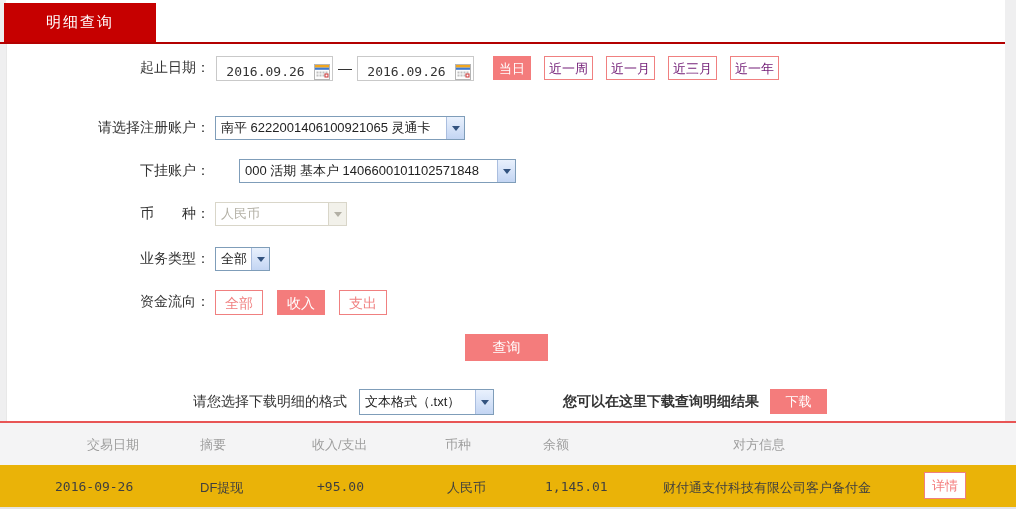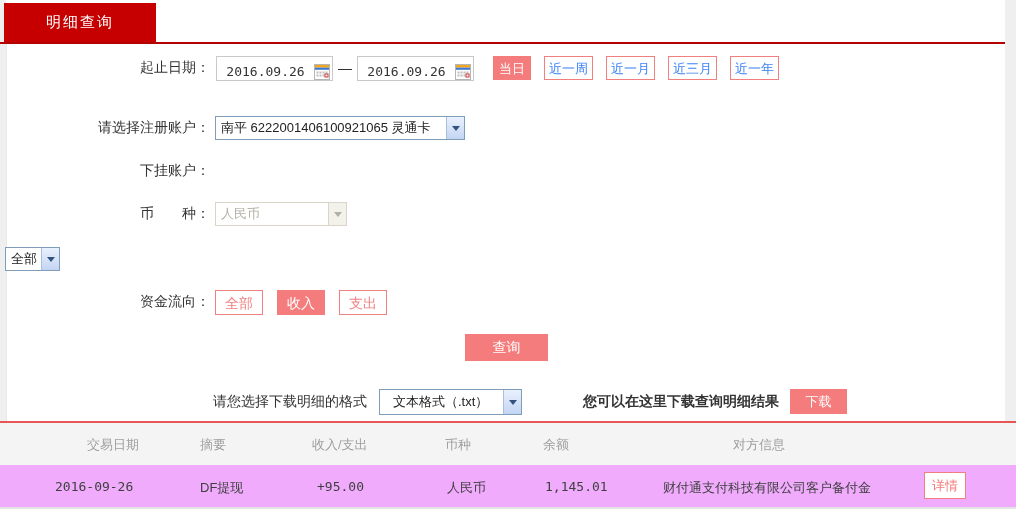--- a/index.html
+++ b/index.html
@@ -34,7 +34,7 @@
 
   
   .qbtn { height:24px; line-height:24px; font-size:13px; padding:0 4px; margin-left:13px;
-          background:#fff; border:1px solid #f08080; color:#3b82f6; cursor:pointer; white-space:nowrap; }
+          background:#fff; border:1px solid #f08080; color:#701a75; cursor:pointer; white-space:nowrap; }
   .qbtn--active { background:#f47c7c; border:1px solid #f47c7c; color:#fff; padding:0 5px; }
 
   

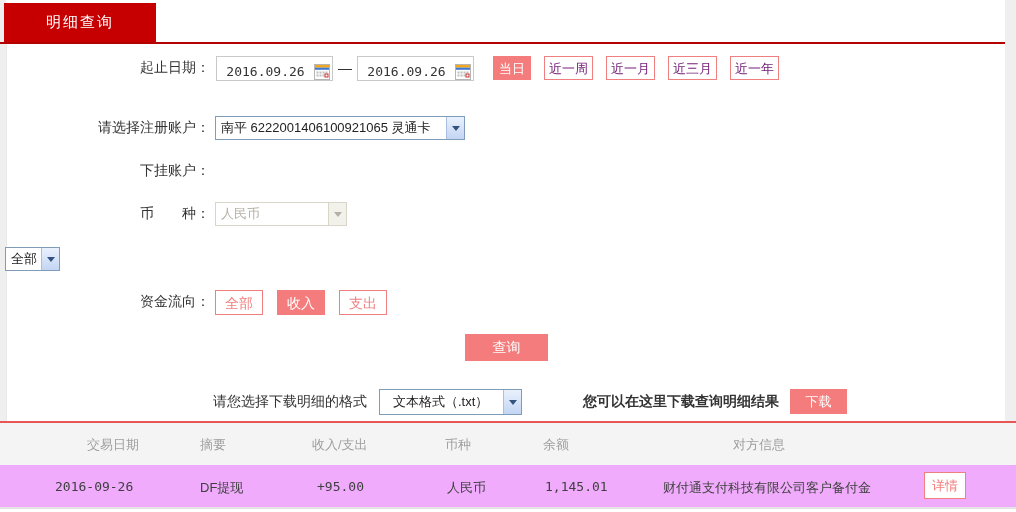--- a/index.html
+++ b/index.html
@@ -152,6 +152,10 @@
 
   <div class="row" style="top:157px; height:28px;gap:24px;">
     <span class="flabel">下挂账户：</span>
+    <span class="xpselect" style="width:275px;">
+      <span class="txt">000 活期 基本户 1406600101102571848</span>
+      <span class="xparrow"></span>
+    </span>
   </div>
 
   <div class="row" style="top:200px; height:28px;">

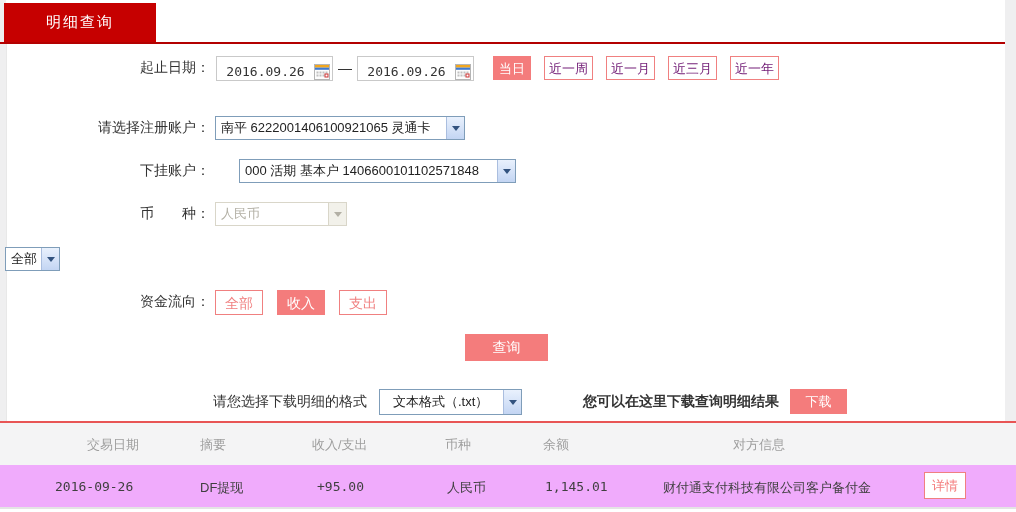--- a/index.html
+++ b/index.html
@@ -171,6 +171,7 @@
       <span class="txt">全部</span>
       <span class="xparrow"></span>
     </span>
+    <span class="flabel" style="order:1;">业务类型：</span>
   </div>
 
   <div class="row" style="top:288px; height:28px;">

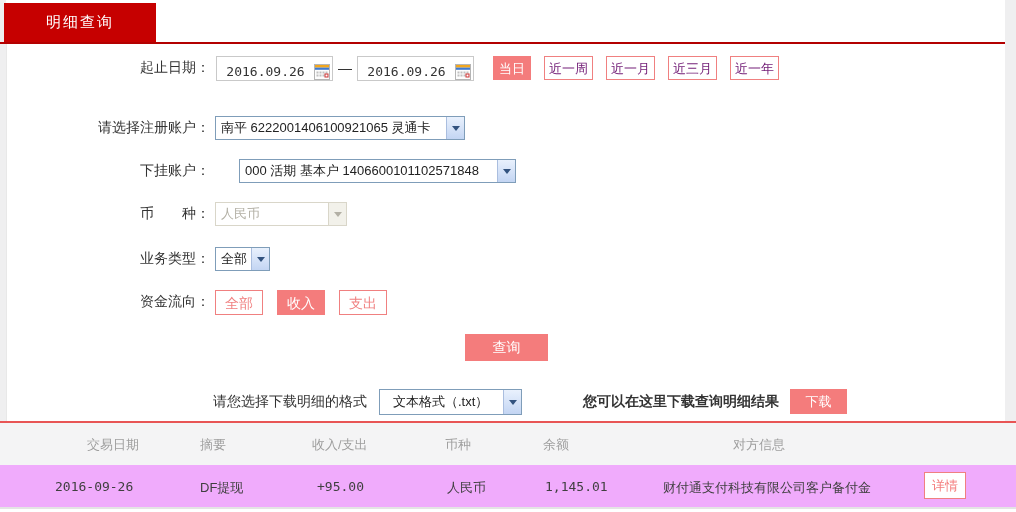--- a/index.html
+++ b/index.html
@@ -59,7 +59,7 @@
               color:#fff; font-size:14px; border:none; cursor:pointer; z-index:4; }
 
   
-  .dl-row { position:absolute; top:389px; left:0; width:800px; height:26px; z-index:4;margin-left:20px; }
+  .dl-row { position:absolute; top:389px; left:0; width:800px; height:26px; z-index:4; }
   .dl-format-label { position:absolute; left:193px; top:4px; font-size:14px; color:#333; }
   .dl-select { position:absolute; left:359px; top:0; width:133px; height:24px; margin:0;padding-left:8px; }
   .dl-hint { position:absolute; left:563px; top:4px; font-size:14px; color:#333;font-weight:bold; }

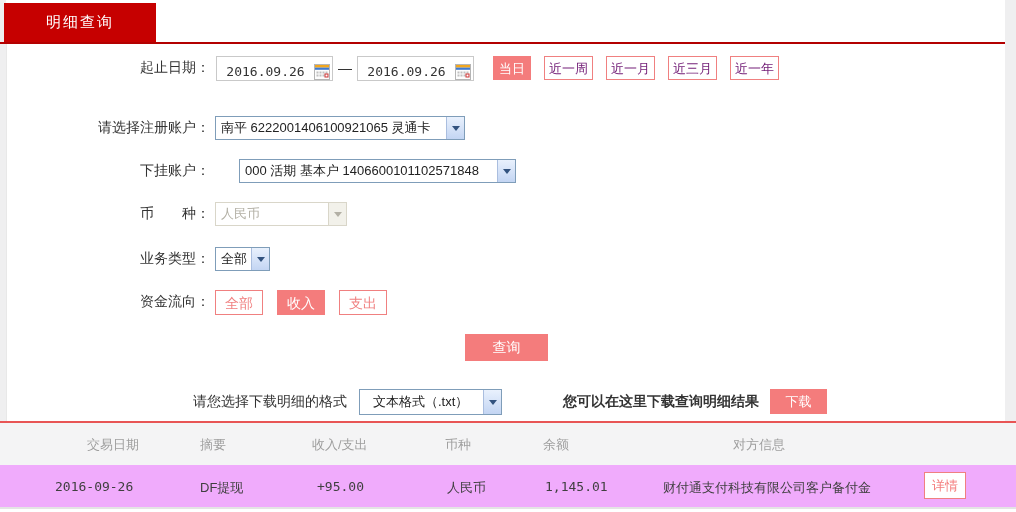--- a/index.html
+++ b/index.html
@@ -61,7 +61,7 @@
   
   .dl-row { position:absolute; top:389px; left:0; width:800px; height:26px; z-index:4; }
   .dl-format-label { position:absolute; left:193px; top:4px; font-size:14px; color:#333; }
-  .dl-select { position:absolute; left:359px; top:0; width:133px; height:24px; margin:0;padding-left:8px; }
+  .dl-select { position:absolute; left:359px; top:0; width:133px; height:24px; margin:0; }
   .dl-hint { position:absolute; left:563px; top:4px; font-size:14px; color:#333;font-weight:bold; }
   .dl-btn { position:absolute; left:770px; top:0; width:57px; height:25px; background:#f47c7c;
             color:#fff; font-size:13px; border:none; cursor:pointer; }

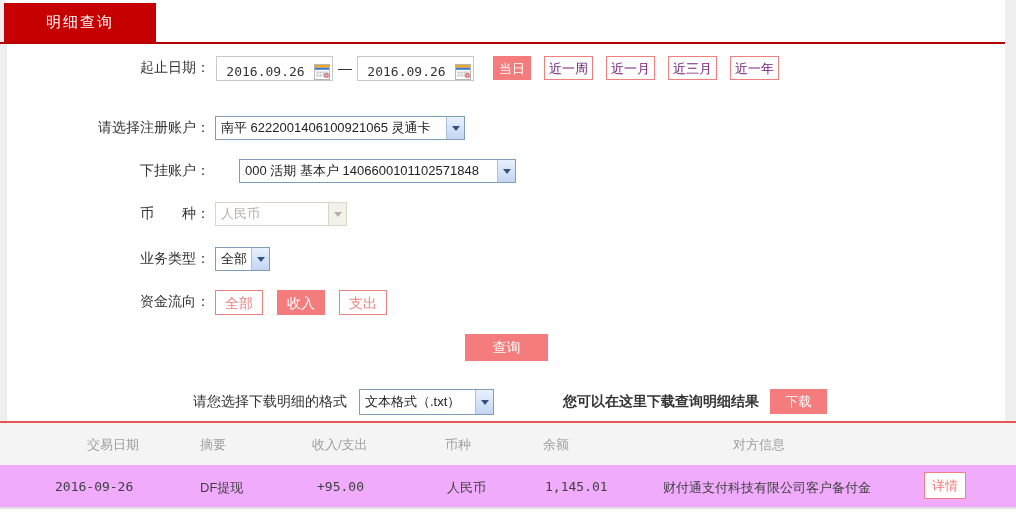--- a/index.html
+++ b/index.html
@@ -70,7 +70,7 @@
   .sep-line { position:absolute; left:0; top:421px; width:1016px; height:2px; background:#e85555; z-index:5; }
   .thead { position:absolute; left:0; top:423px; width:1016px; height:42px; background:#f4f4f5; z-index:4; }
   .thead span { position:absolute; top:13px; font-size:13px; color:#9e9e9e; white-space:nowrap; }
-  .trow { position:absolute; left:0; top:465px; width:1016px; height:42px; background:#f0abfc;
+  .trow { position:absolute; left:0; top:465px; width:1016px; height:42px; background:#eab308;
           border-bottom:2px solid #e4e4e4; z-index:4; }
   .trow span { position:absolute; top:14px; font-size:13px; color:#3f3f3f; white-space:nowrap; }
   .num { font-family:"DejaVu Sans Mono", monospace; }

